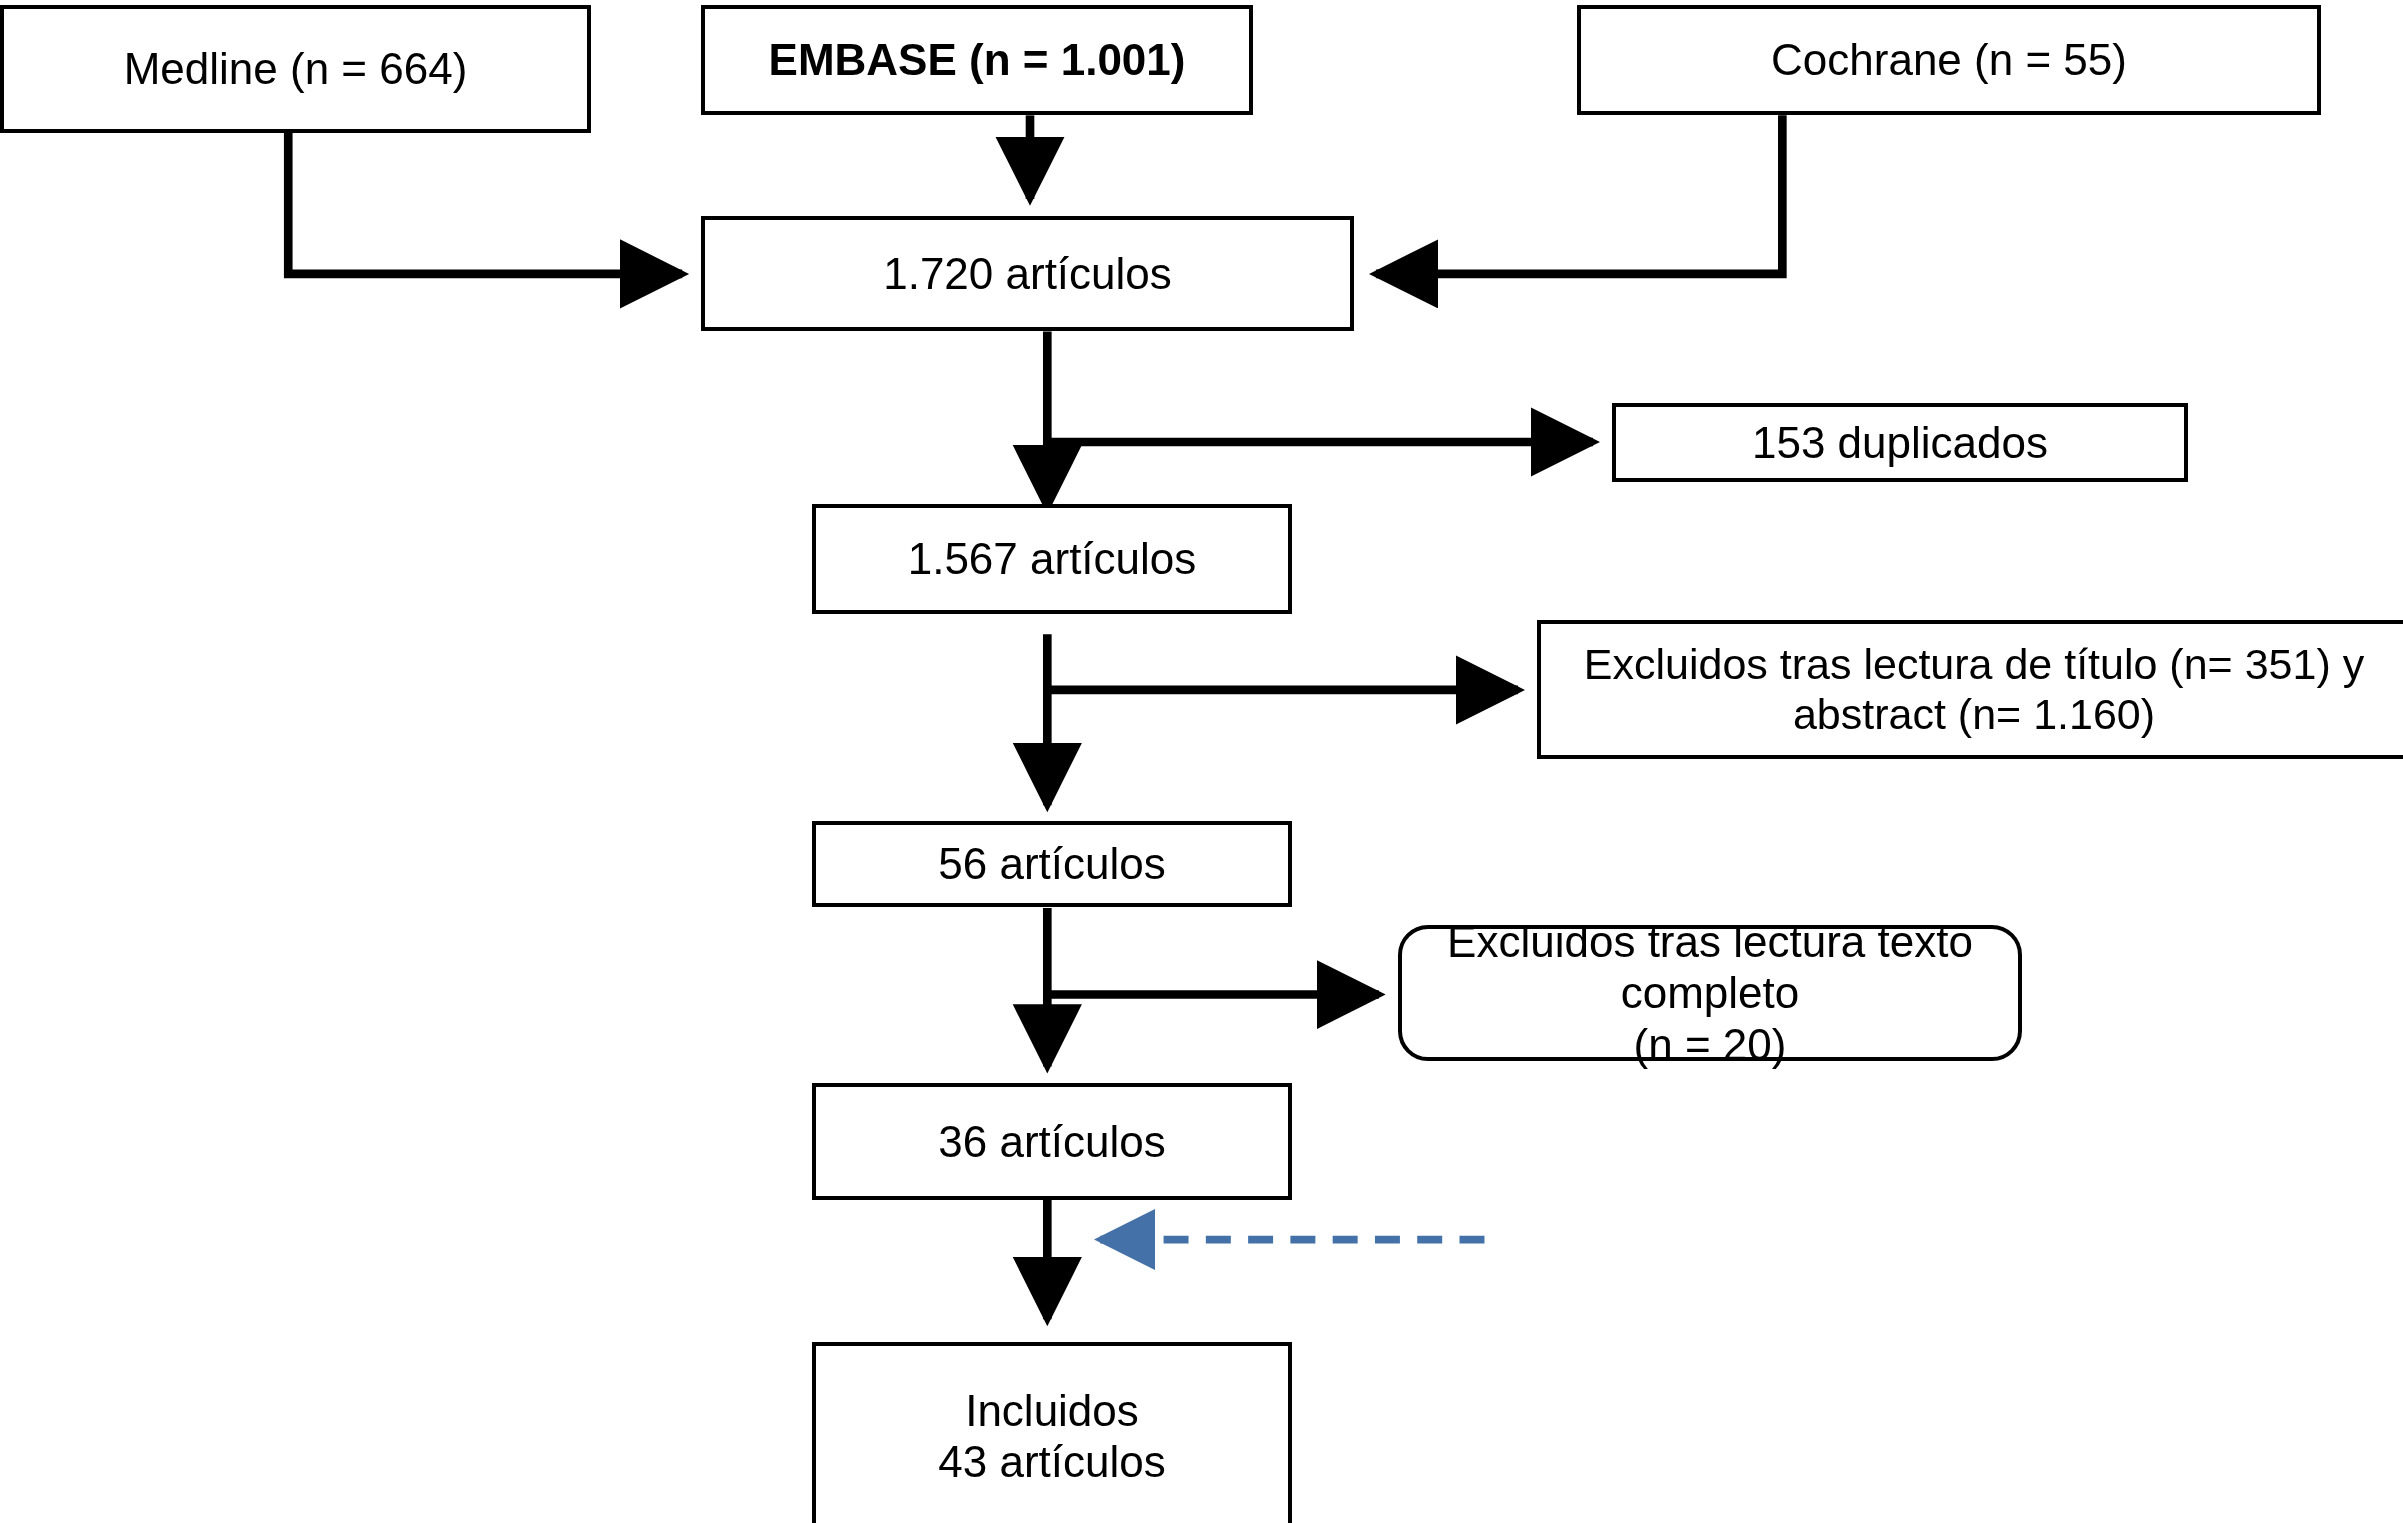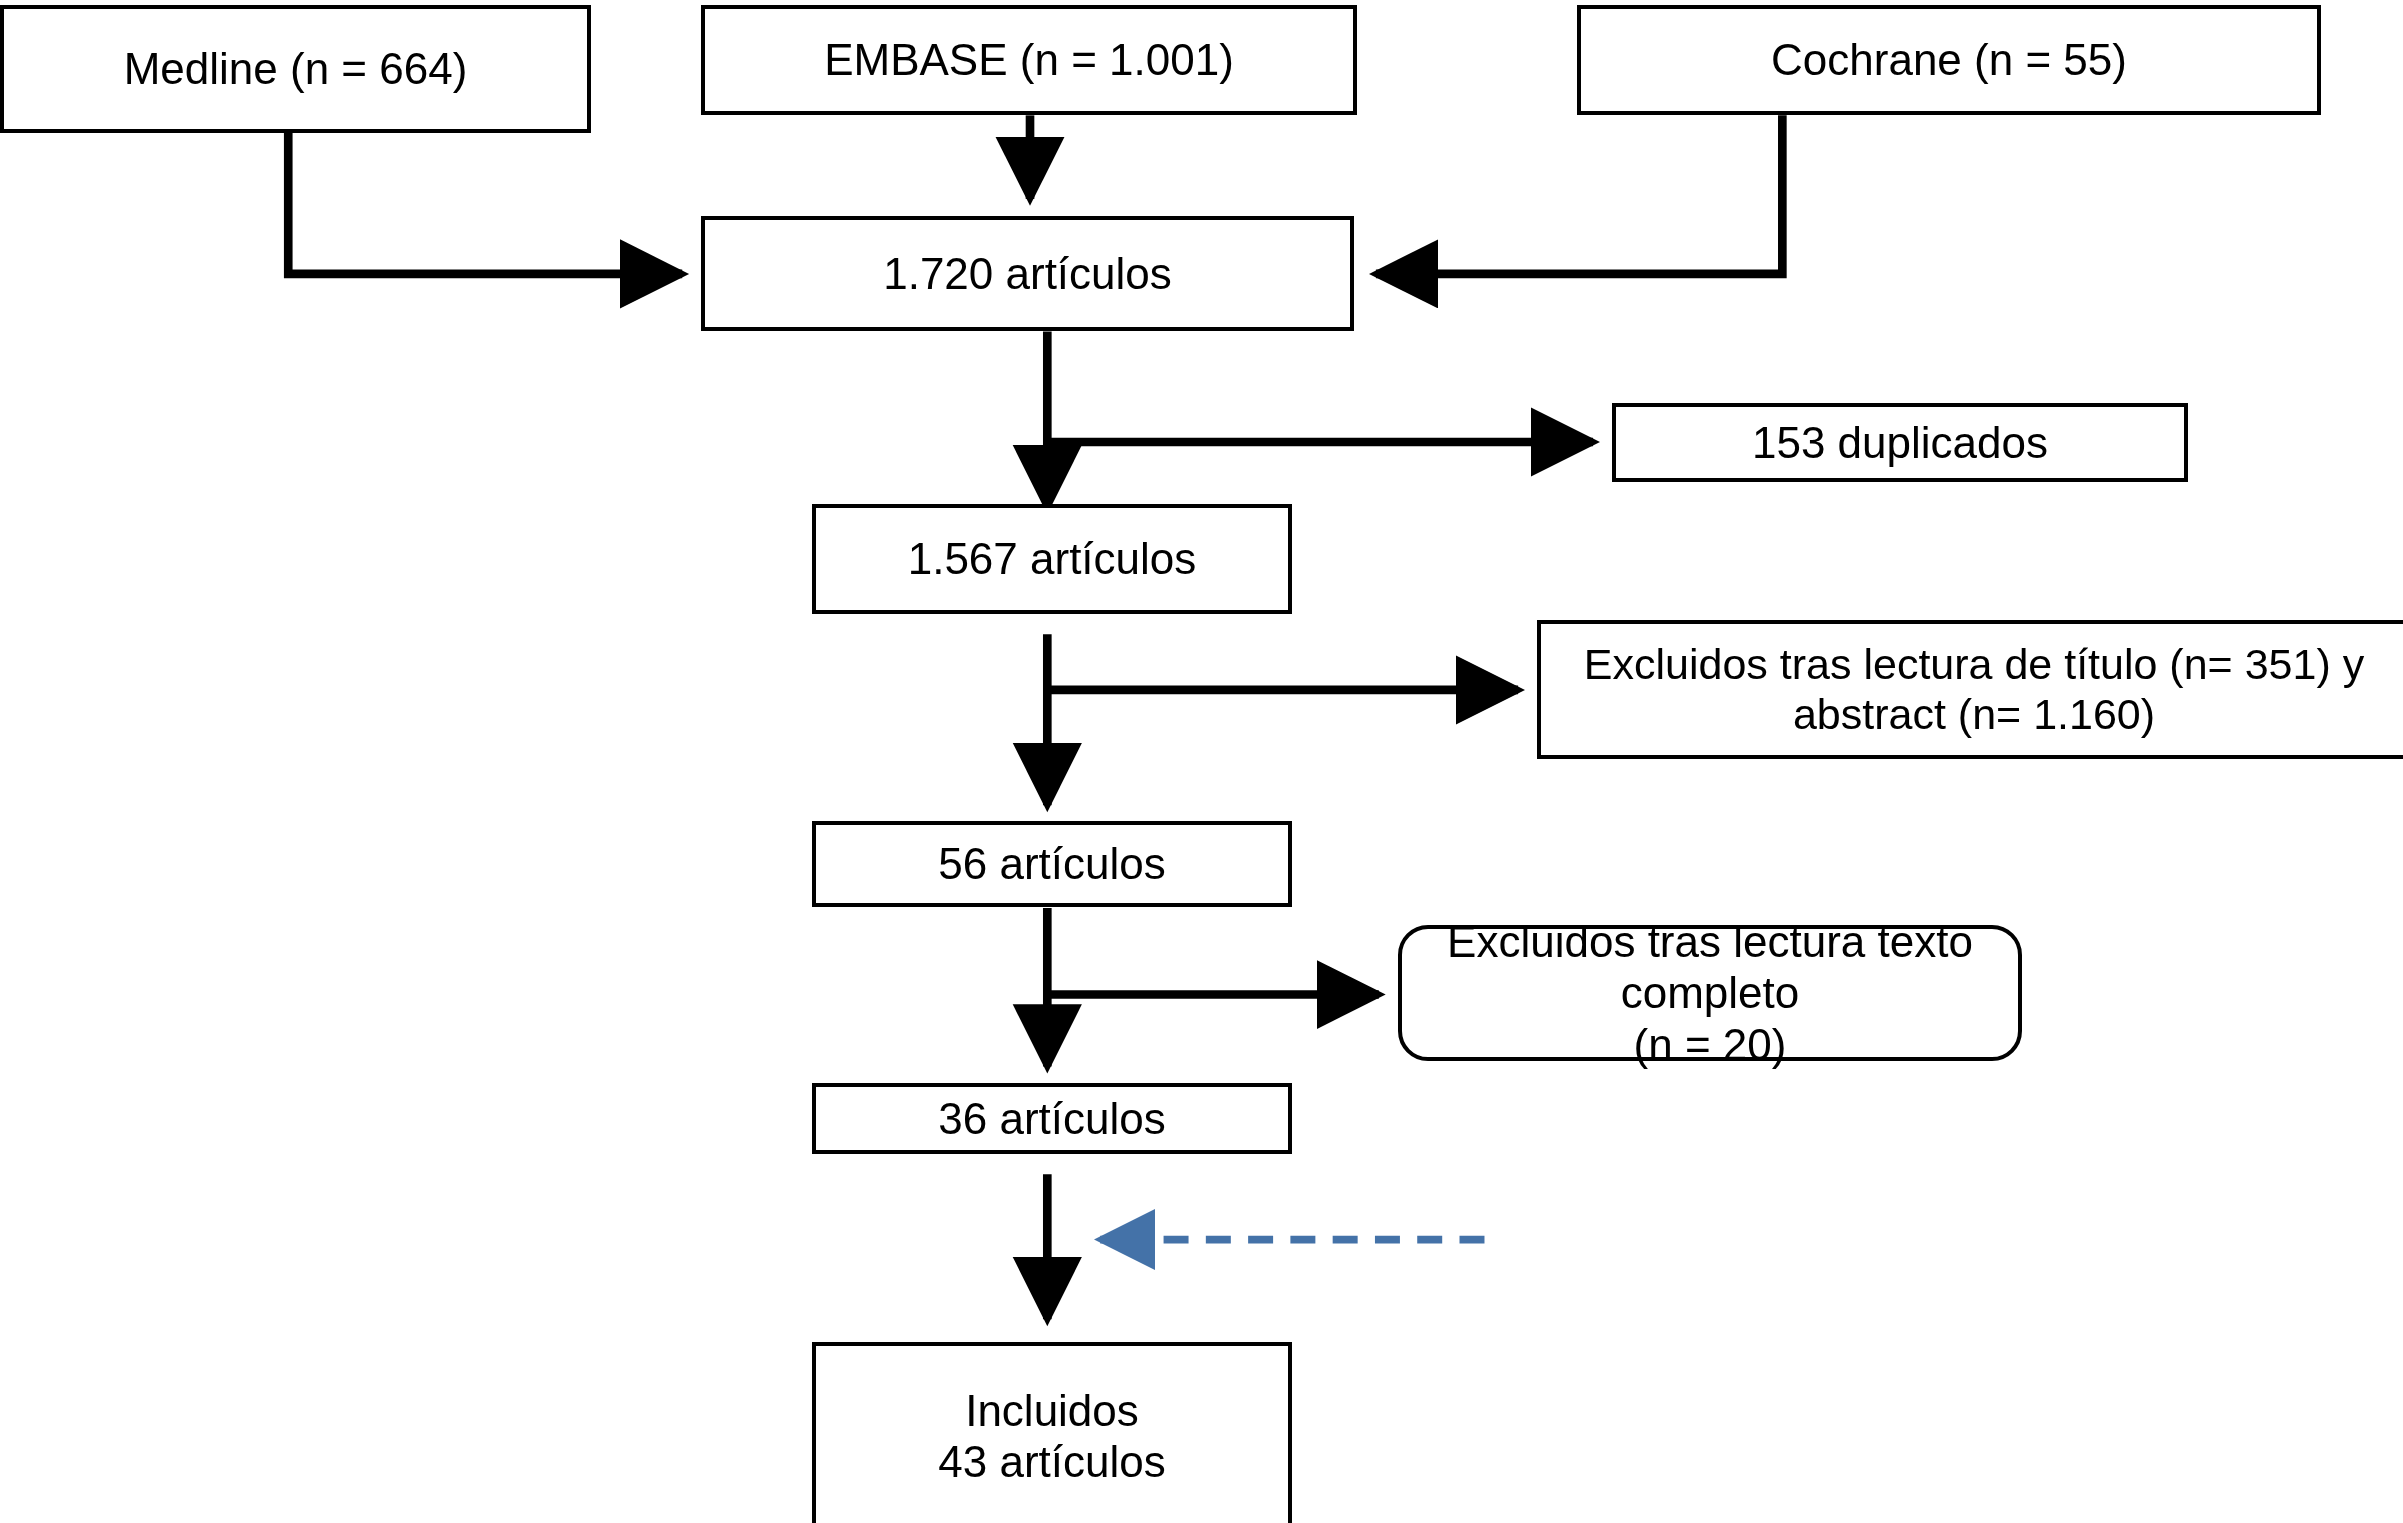--- a/index.html
+++ b/index.html
@@ -89,7 +89,7 @@
     <span class="txt">Medline (n = 664)</span>
   </div>
 
-  <div class="node" style="left:701px; top:4.8px; width:656px; height:110px;">
+  <div class="node" style="left:701px; top:4.8px; width:552px; height:110px;font-weight:bold;">
     <span class="txt">EMBASE (n = 1.001)</span>
   </div>
 

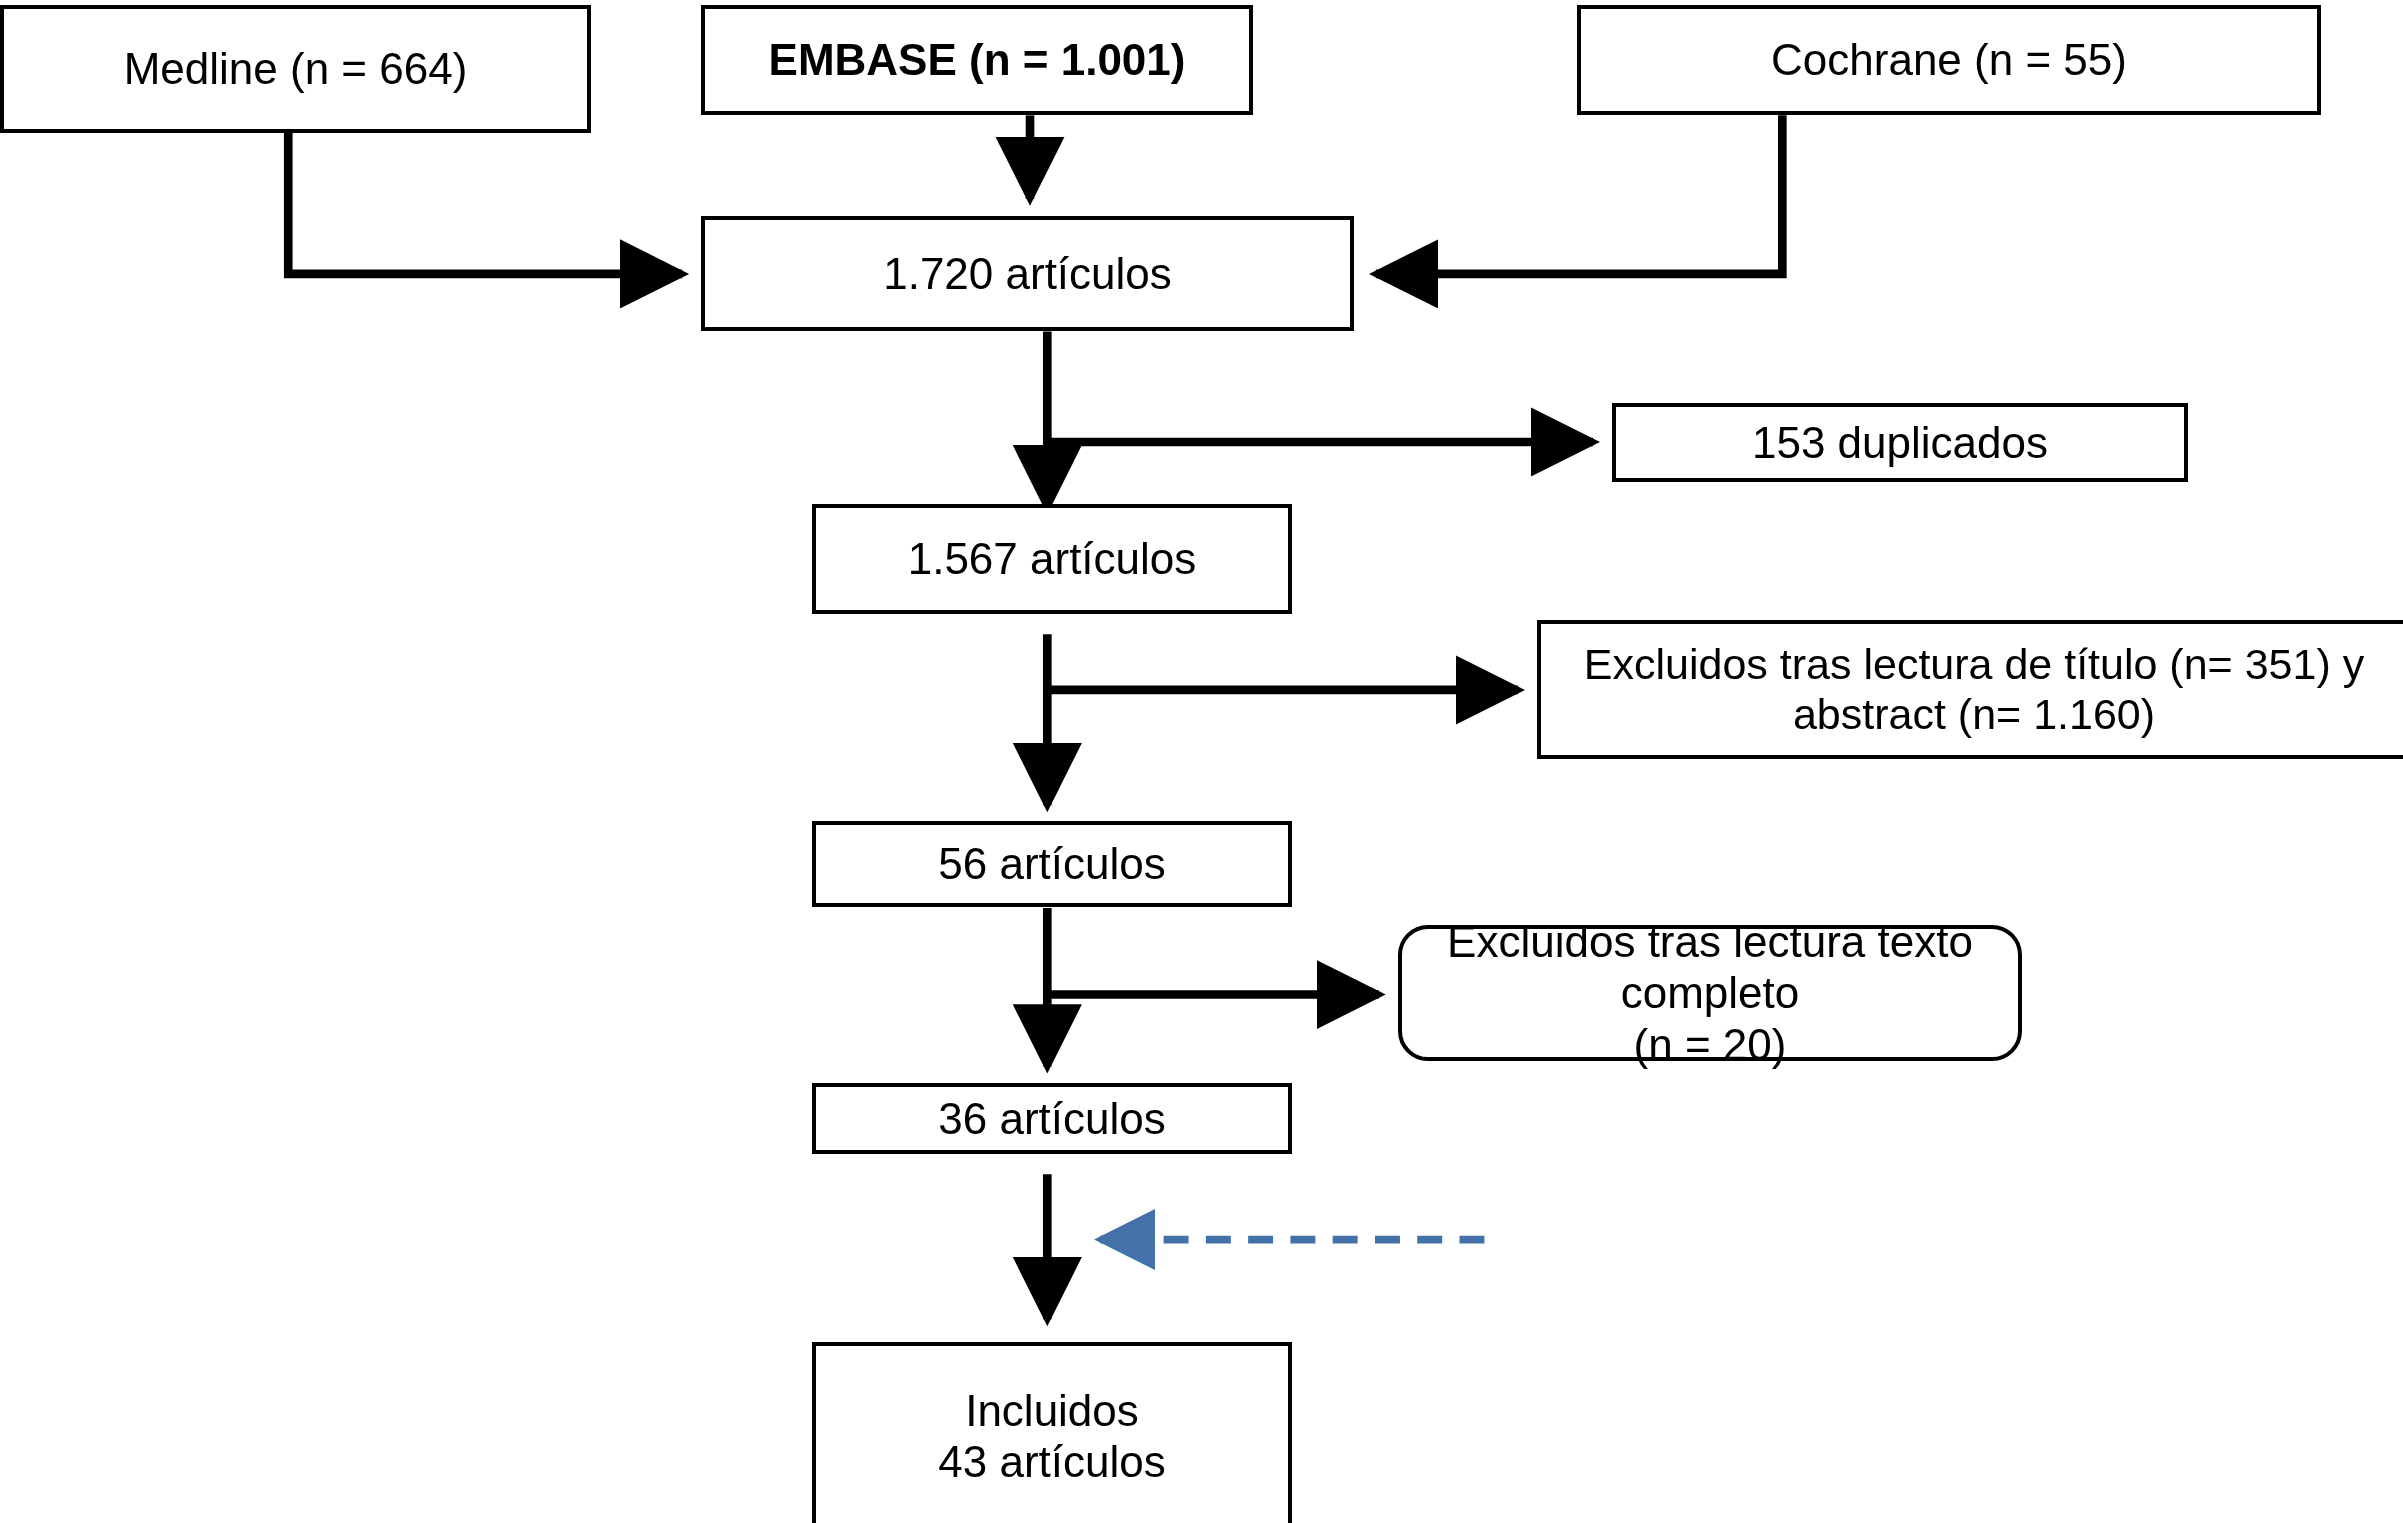--- a/index.html
+++ b/index.html
@@ -122,7 +122,7 @@
 (n = 20)</span>
   </div>
 
-  <div class="node" style="left:812px; top:1083px; width:480px; height:71px;">
+  <div class="node" style="left:812px; top:1083px; width:480px; height:117px;">
     <span class="txt">36 artículos</span>
   </div>
 

